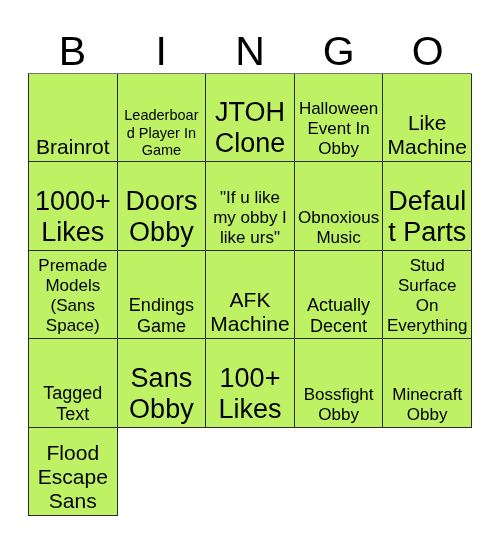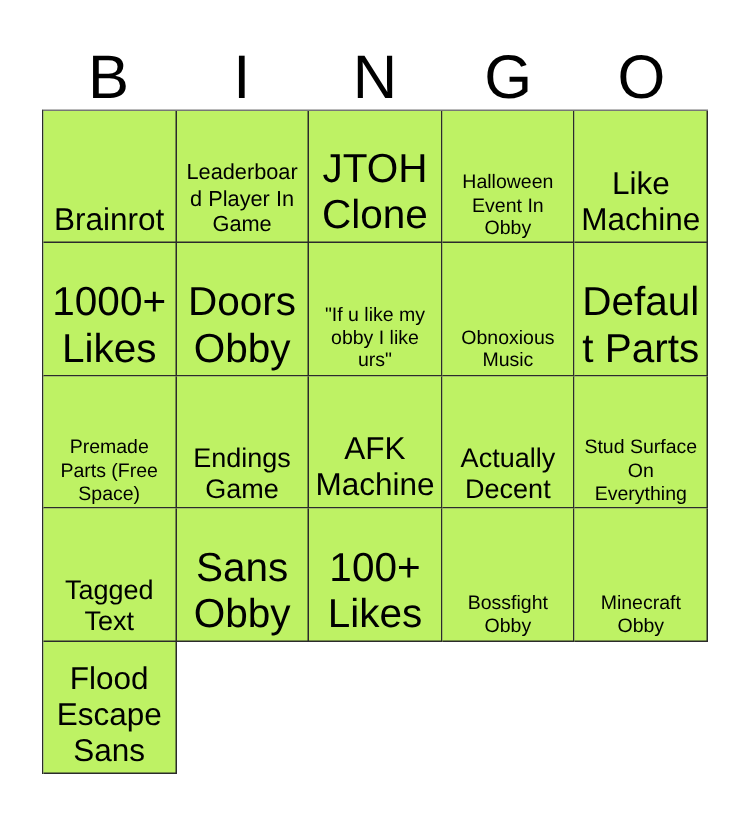--- a/index.html
+++ b/index.html
@@ -85,7 +85,7 @@
   .fs-xxl .cell-text { font-size: 27px; line-height: 1.15; }
   .fs-xl  .cell-text { font-size: 18px; line-height: 1.15; }
   .fs-lg  .cell-text { font-size: 21px; line-height: 1.15; }
-  .fs-md  .cell-text { font-size: 13px; line-height: 1.18; margin-top: 18px; }
+  .fs-md  .cell-text { font-size: 17px; line-height: 1.18; margin-top: 18px; }
   .fs-sm  .cell-text { font-size: 14.5px; line-height: 1.2; }
 </style>
 </head>

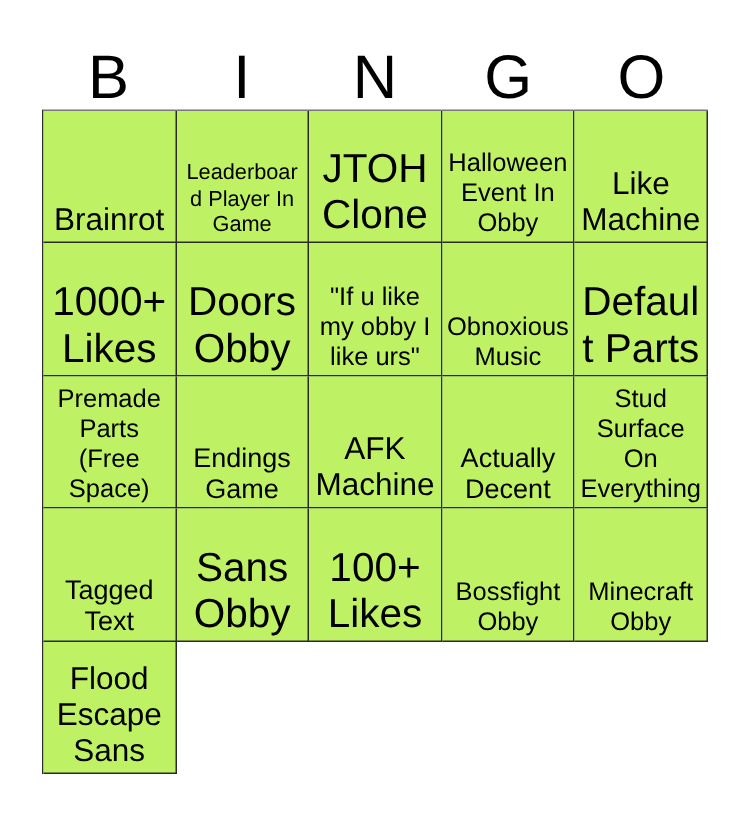--- a/index.html
+++ b/index.html
@@ -133,7 +133,7 @@
         <span class="cell-text">Default Parts</span>
       </div>
       <div class="cell fs-md">
-        <span class="cell-text">Premade Parts (Free Space)</span>
+        <span class="cell-text">Premade Models (Sans Space)</span>
       </div>
       <div class="cell fs-xl">
         <span class="cell-text">Endings Game</span>

